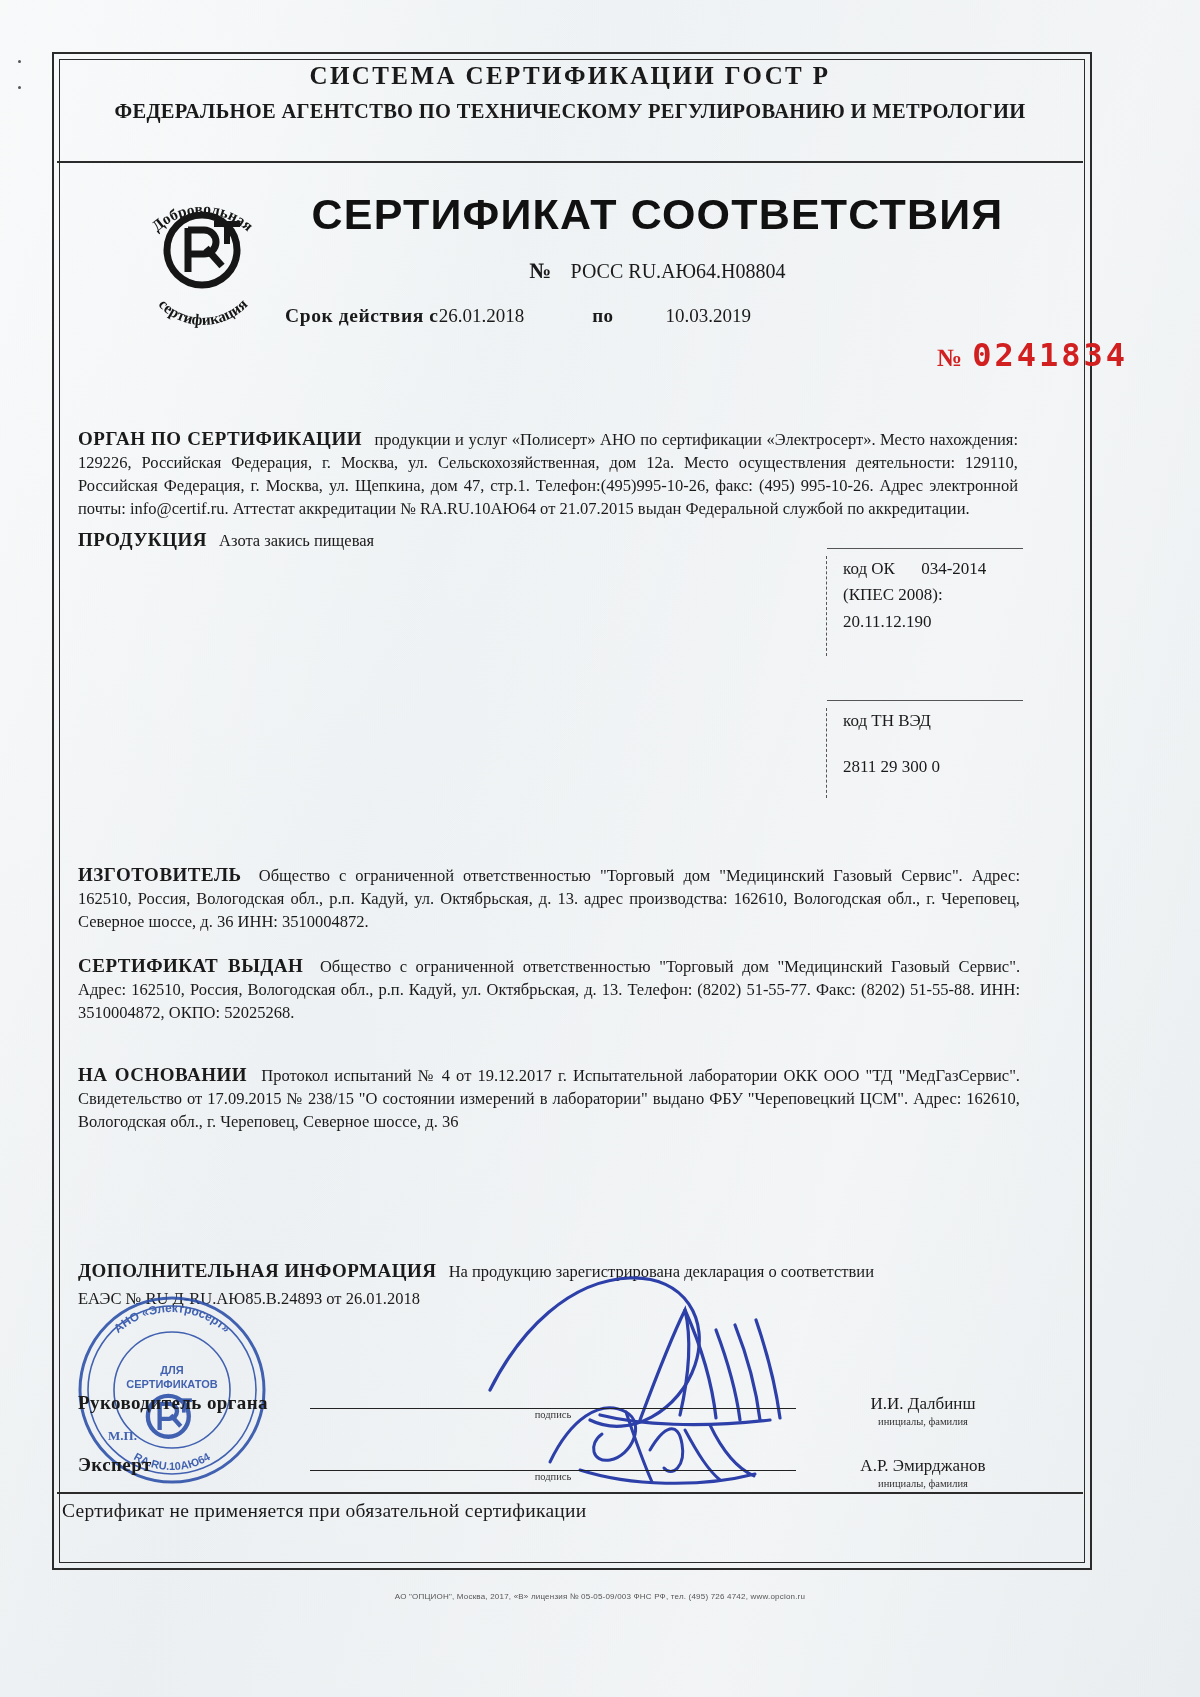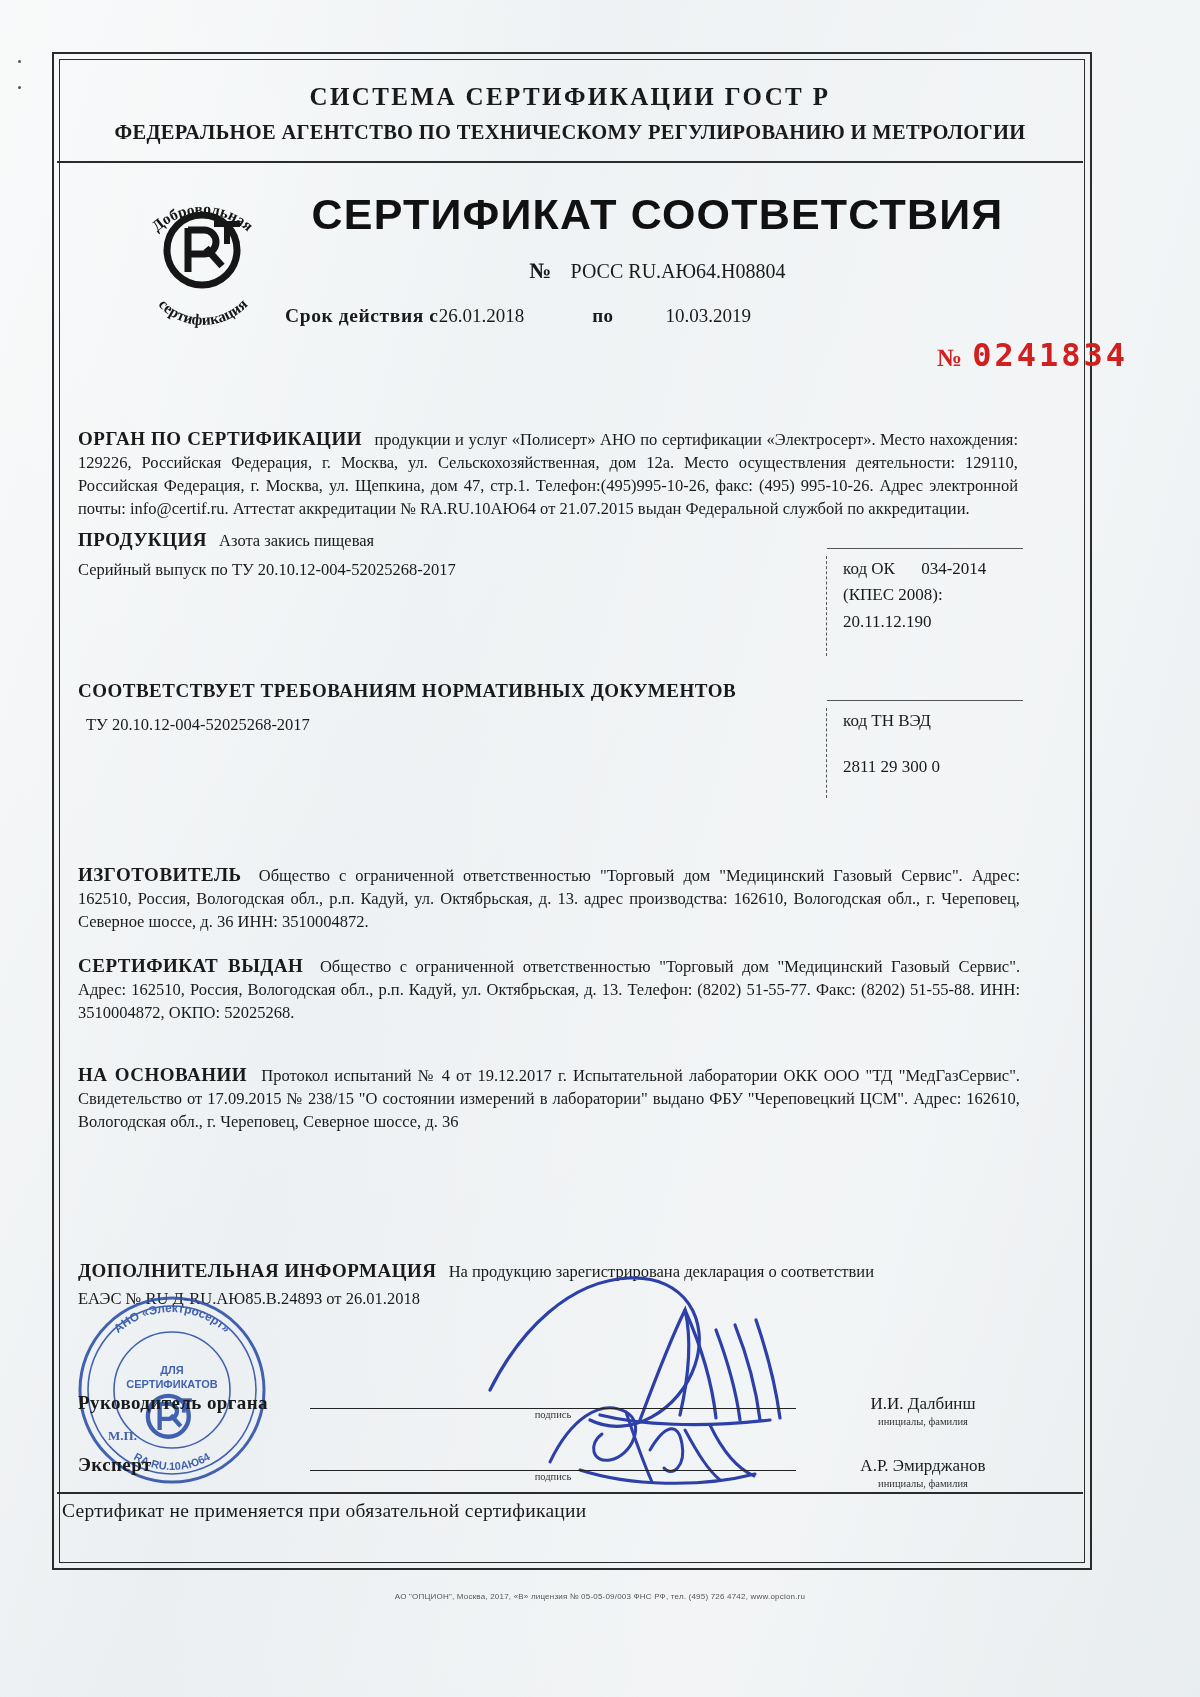--- a/index.html
+++ b/index.html
@@ -58,7 +58,6 @@
     font-size: 25px;
     font-weight: bold;
     letter-spacing: 2.4px;
-    margin-top: 21px;
   }
   .header .line2 {
     font-size: 20.5px;

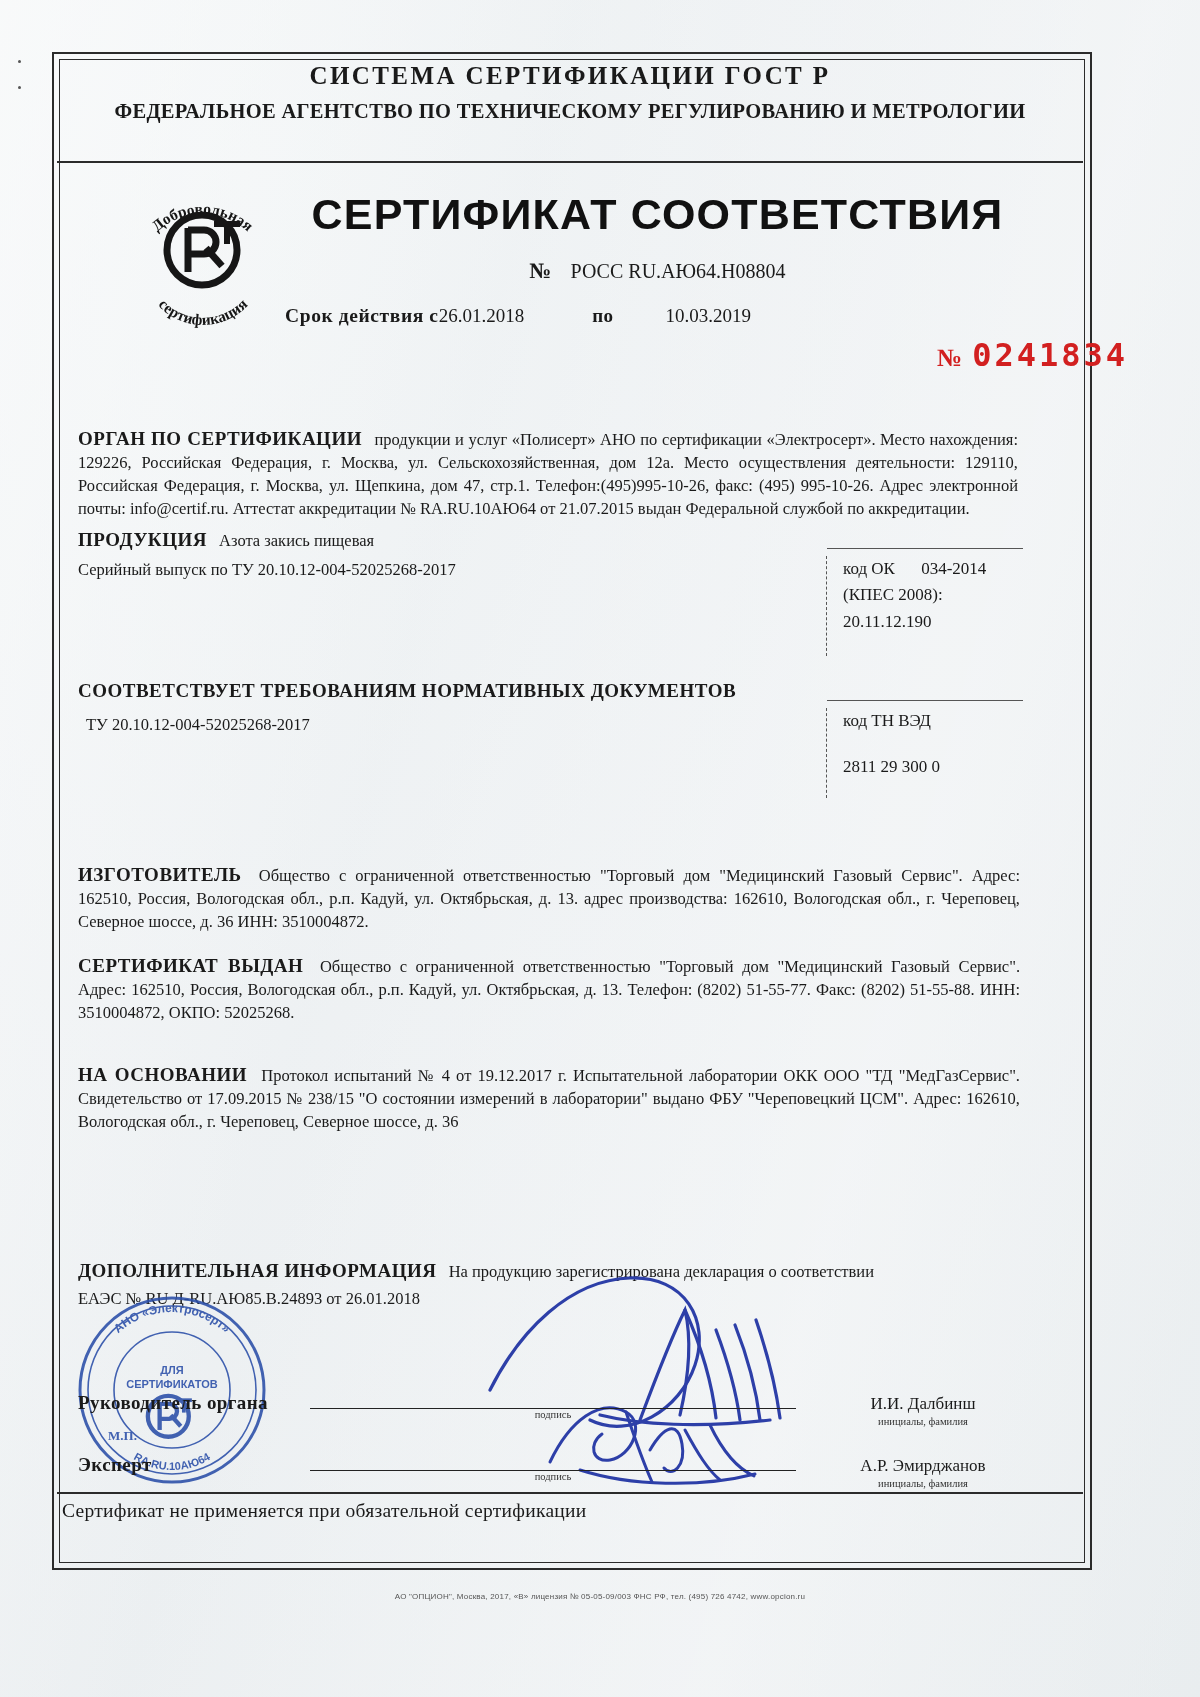--- a/index.html
+++ b/index.html
@@ -364,7 +364,6 @@
   <div class="section" id="sec-produkciya">
     <span class="heading">ПРОДУКЦИЯ</span>
     <span>Азота закись пищевая</span>
-    <div class="sub">Серийный выпуск по ТУ 20.10.12-004-52025268-2017</div>
   </div>
 
   <div class="code-box" id="code-ok">

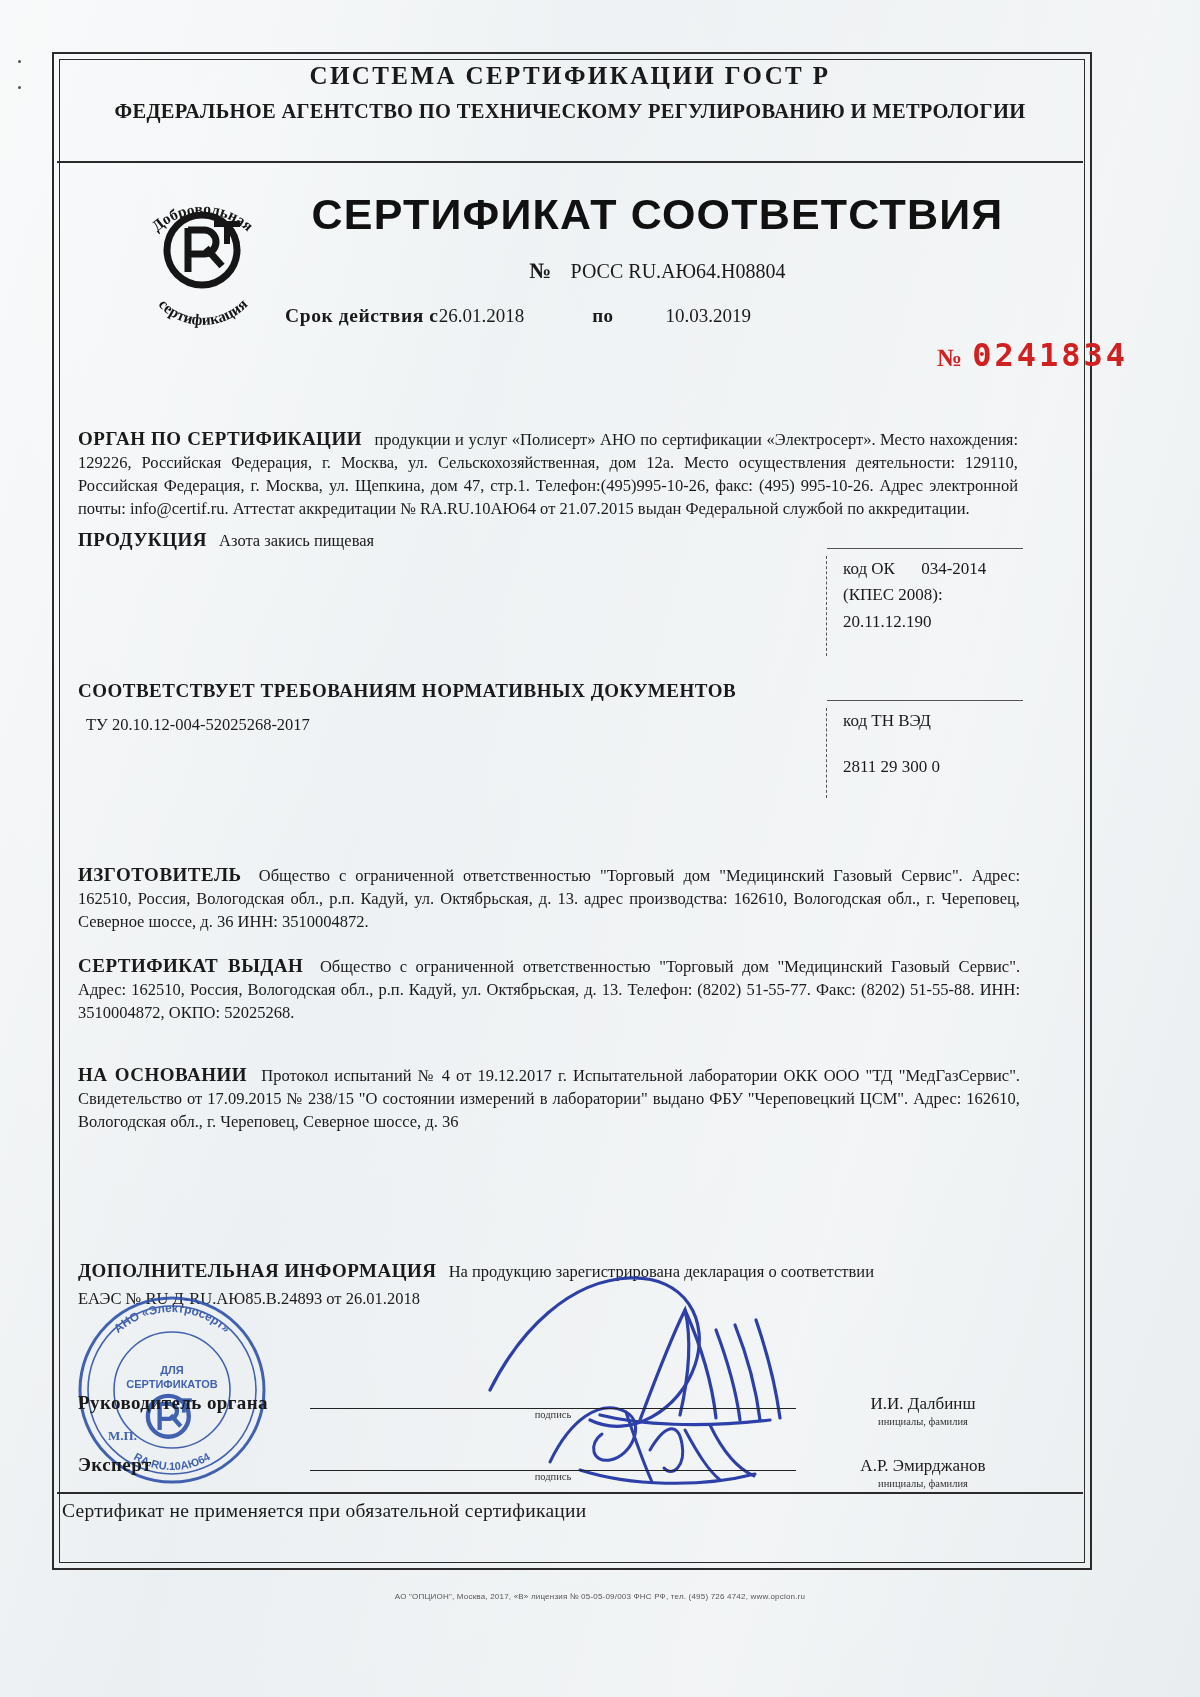--- a/index.html
+++ b/index.html
@@ -376,10 +376,6 @@
     <div>20.11.12.190</div>
   </div>
 
-  <div class="section" id="sec-sootv">
-    <span class="heading block">СООТВЕТСТВУЕТ ТРЕБОВАНИЯМ НОРМАТИВНЫХ ДОКУМЕНТОВ</span>
-    <div class="sub">ТУ 20.10.12-004-52025268-2017</div>
-  </div>
 
   <div class="code-box" id="code-tnved">
     <div class="top-rule"></div>

